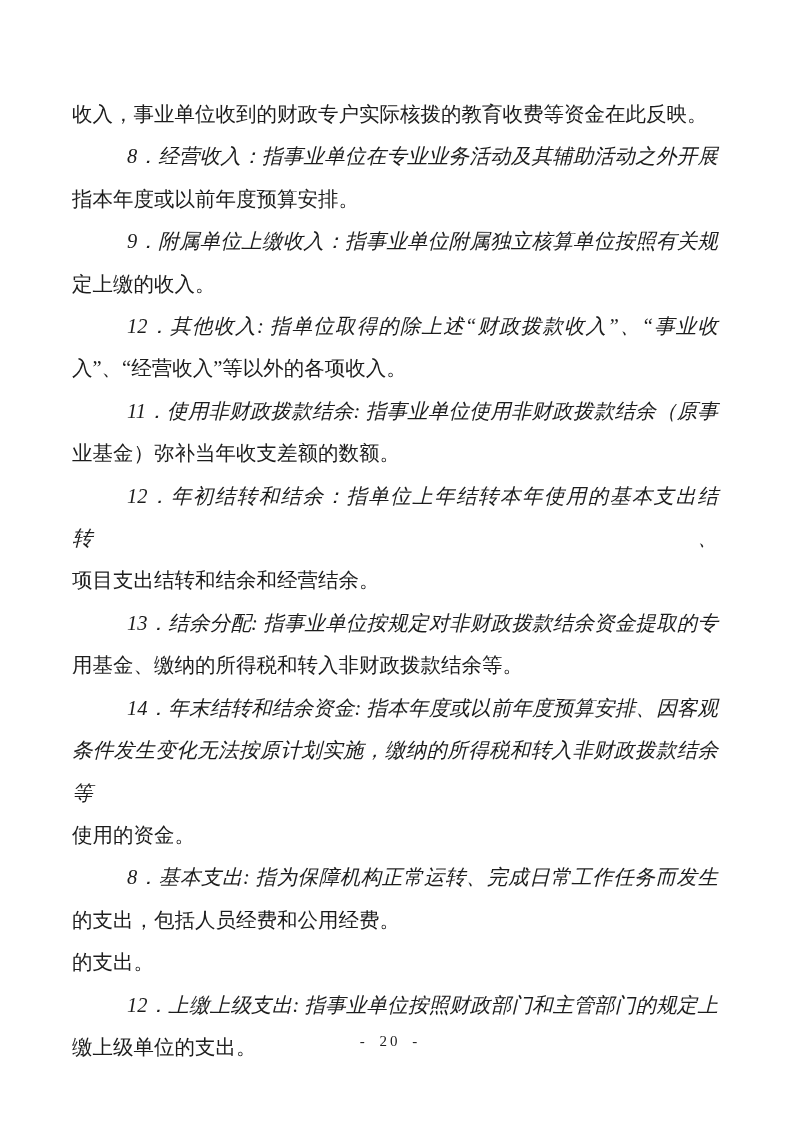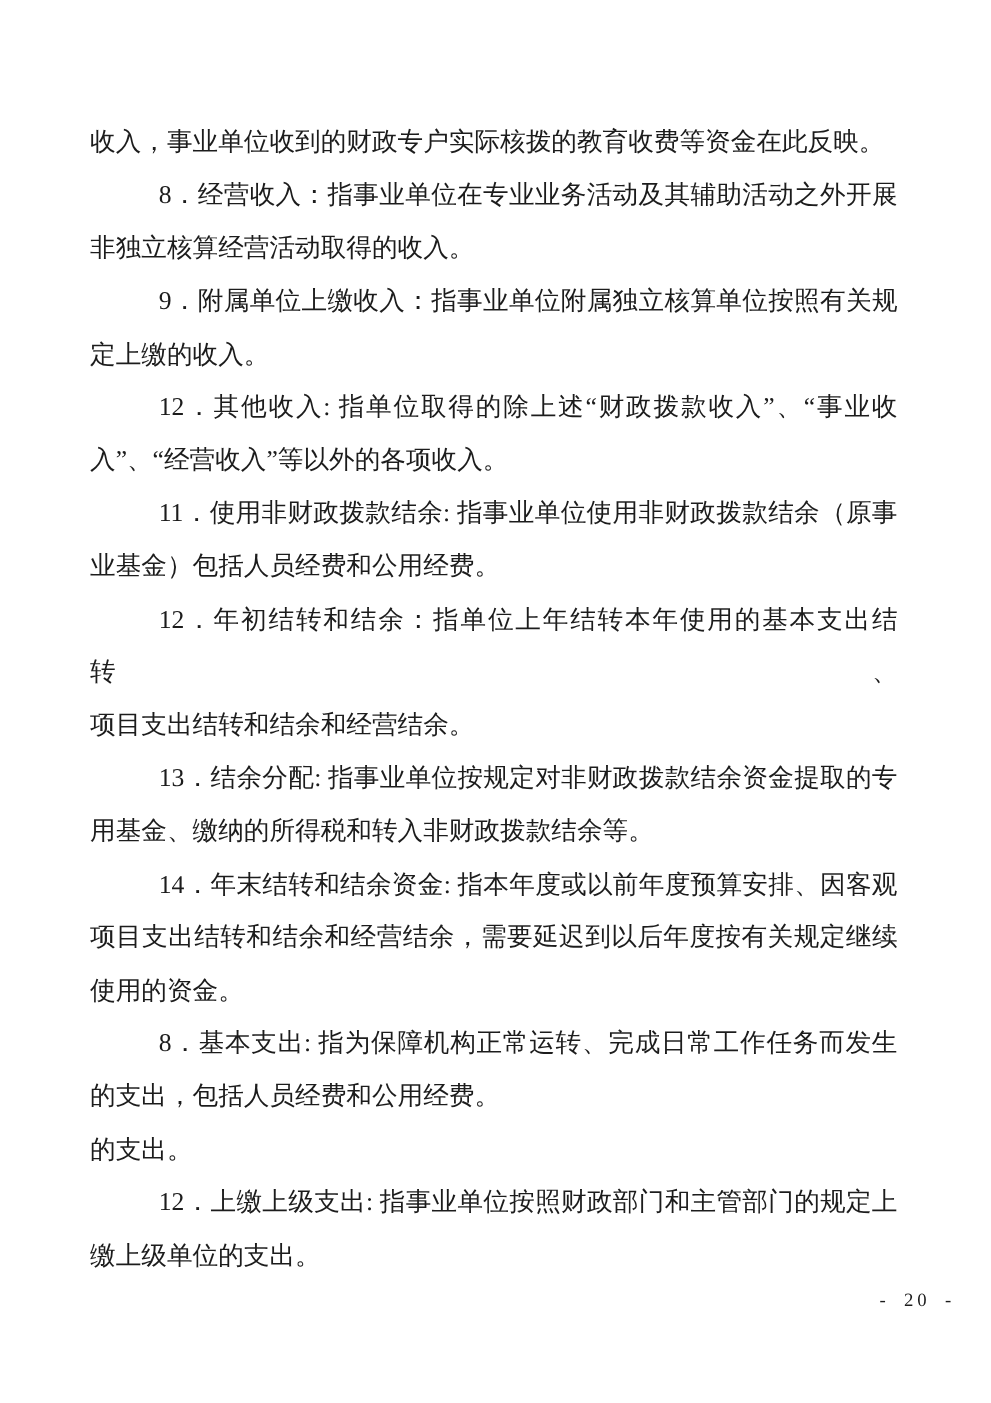--- a/index.html
+++ b/index.html
@@ -30,6 +30,7 @@
   }
   .line.fill {
     text-align-last: justify;
+    font-style: italic;
   }
   .line.indent {
     text-indent: 55px;

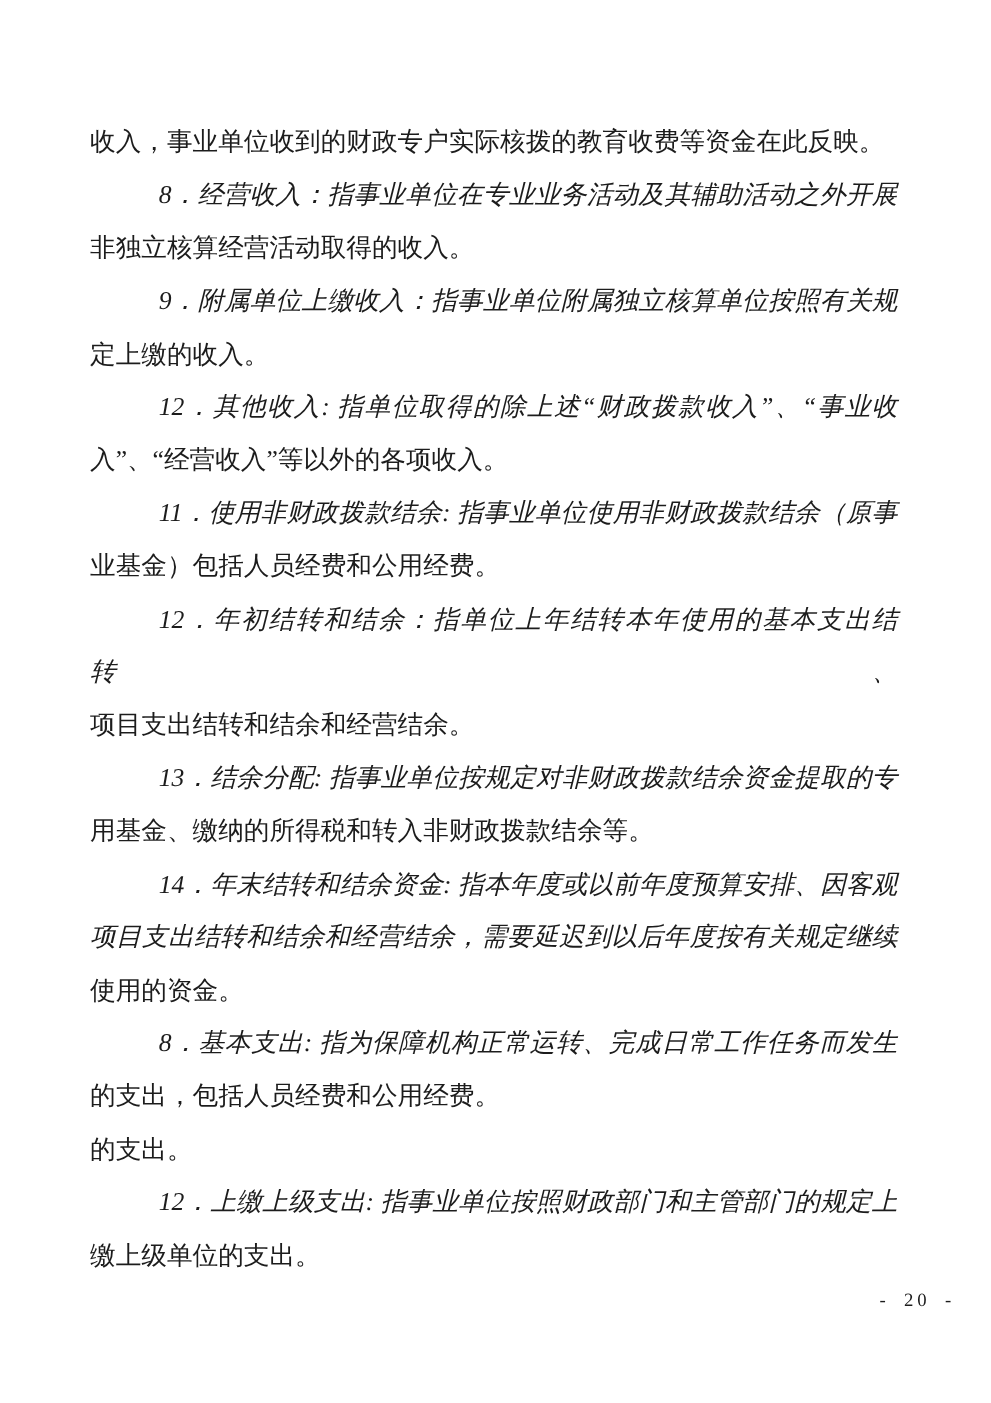--- a/index.html
+++ b/index.html
@@ -54,7 +54,7 @@
   <div class="text-block">
       <div class="line">收入，事业单位收到的财政专户实际核拨的教育收费等资金在此反映。</div>
       <div class="line fill indent">8．经营收入：指事业单位在专业业务活动及其辅助活动之外开展</div>
-      <div class="line">非独立核算经营活动取得的收入。</div>
+      <div class="line">指本年度或以前年度预算安排。</div>
       <div class="line fill indent">9．附属单位上缴收入：指事业单位附属独立核算单位按照有关规</div>
       <div class="line">定上缴的收入。</div>
       <div class="line fill indent">12．其他收入: 指单位取得的除上述“财政拨款收入”、“事业收</div>

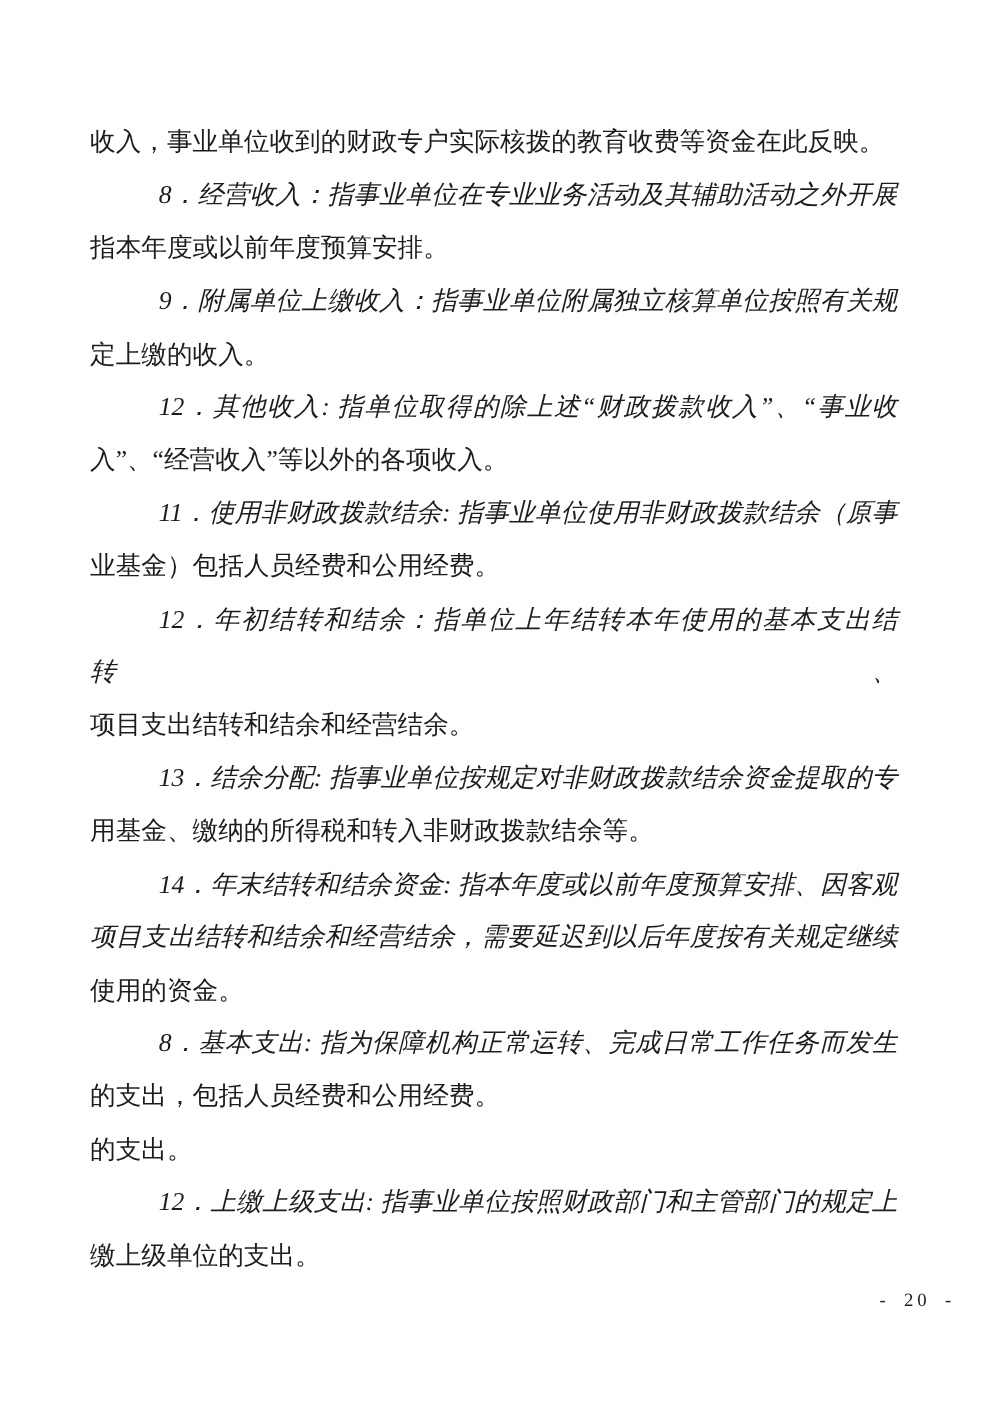--- a/index.html
+++ b/index.html
@@ -60,7 +60,7 @@
       <div class="line fill indent">12．其他收入: 指单位取得的除上述“财政拨款收入”、“事业收</div>
       <div class="line">入”、“经营收入”等以外的各项收入。</div>
       <div class="line fill indent">11．使用非财政拨款结余: 指事业单位使用非财政拨款结余（原事</div>
-      <div class="line">业基金）包括人员经费和公用经费。</div>
+      <div class="line">业基金）弥补当年收支差额的数额。</div>
       <div class="line fill indent">12．年初结转和结余：指单位上年结转本年使用的基本支出结转、</div>
       <div class="line">项目支出结转和结余和经营结余。</div>
       <div class="line fill indent">13．结余分配: 指事业单位按规定对非财政拨款结余资金提取的专</div>

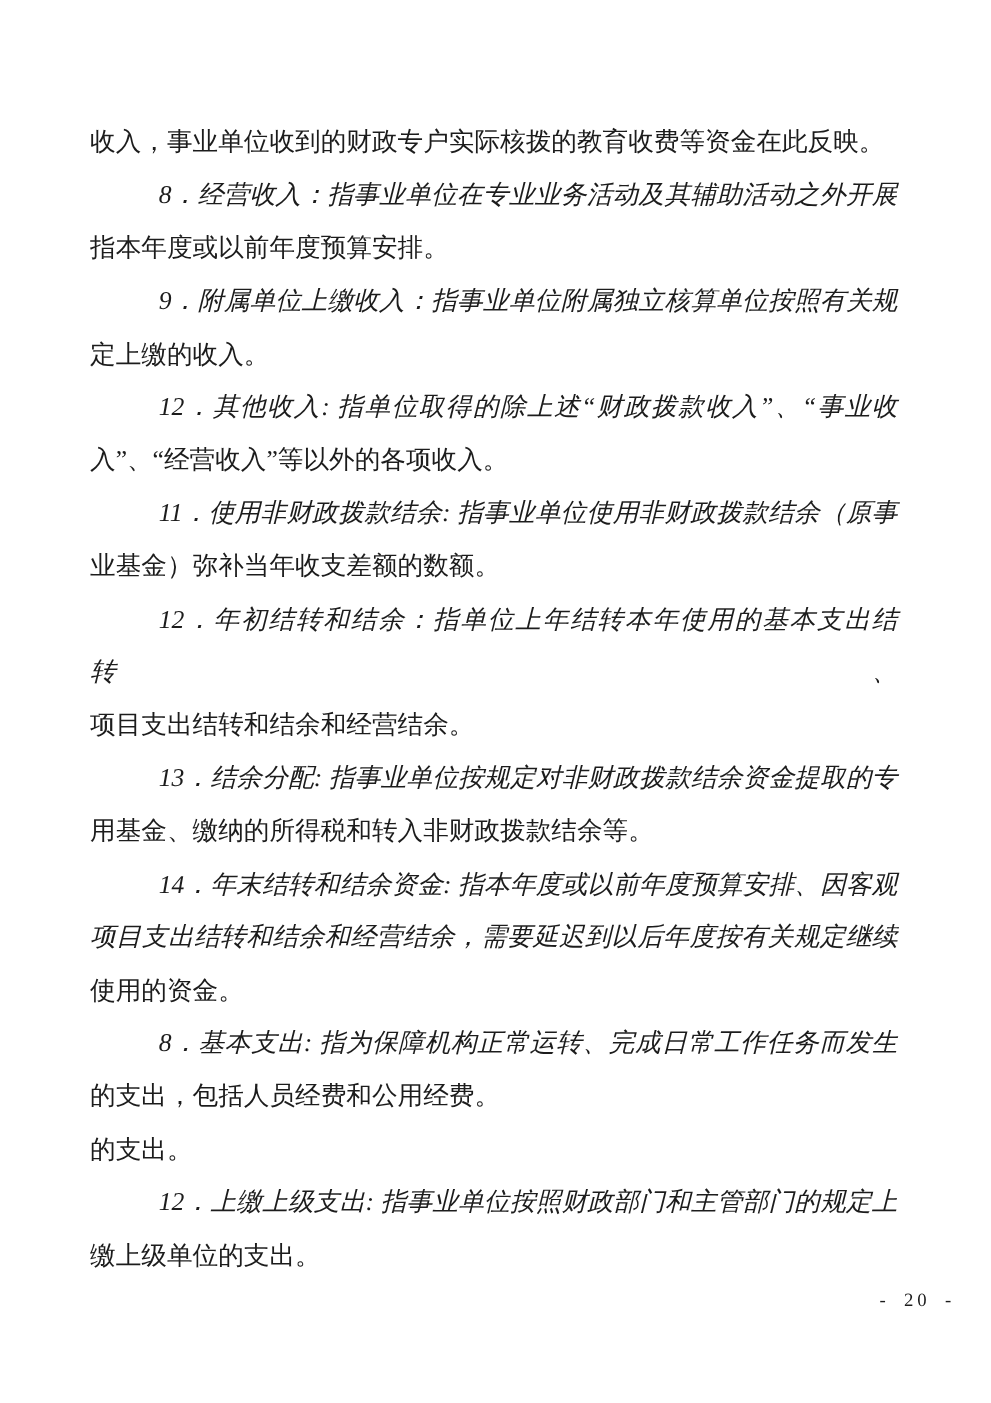--- a/index.html
+++ b/index.html
@@ -66,7 +66,7 @@
       <div class="line fill indent">13．结余分配: 指事业单位按规定对非财政拨款结余资金提取的专</div>
       <div class="line">用基金、缴纳的所得税和转入非财政拨款结余等。</div>
       <div class="line fill indent">14．年末结转和结余资金: 指本年度或以前年度预算安排、因客观</div>
-      <div class="line fill">项目支出结转和结余和经营结余，需要延迟到以后年度按有关规定继续</div>
+      <div class="line fill">条件发生变化无法按原计划实施，缴纳的所得税和转入非财政拨款结余等</div>
       <div class="line">使用的资金。</div>
       <div class="line fill indent">8．基本支出: 指为保障机构正常运转、完成日常工作任务而发生</div>
       <div class="line">的支出，包括人员经费和公用经费。</div>

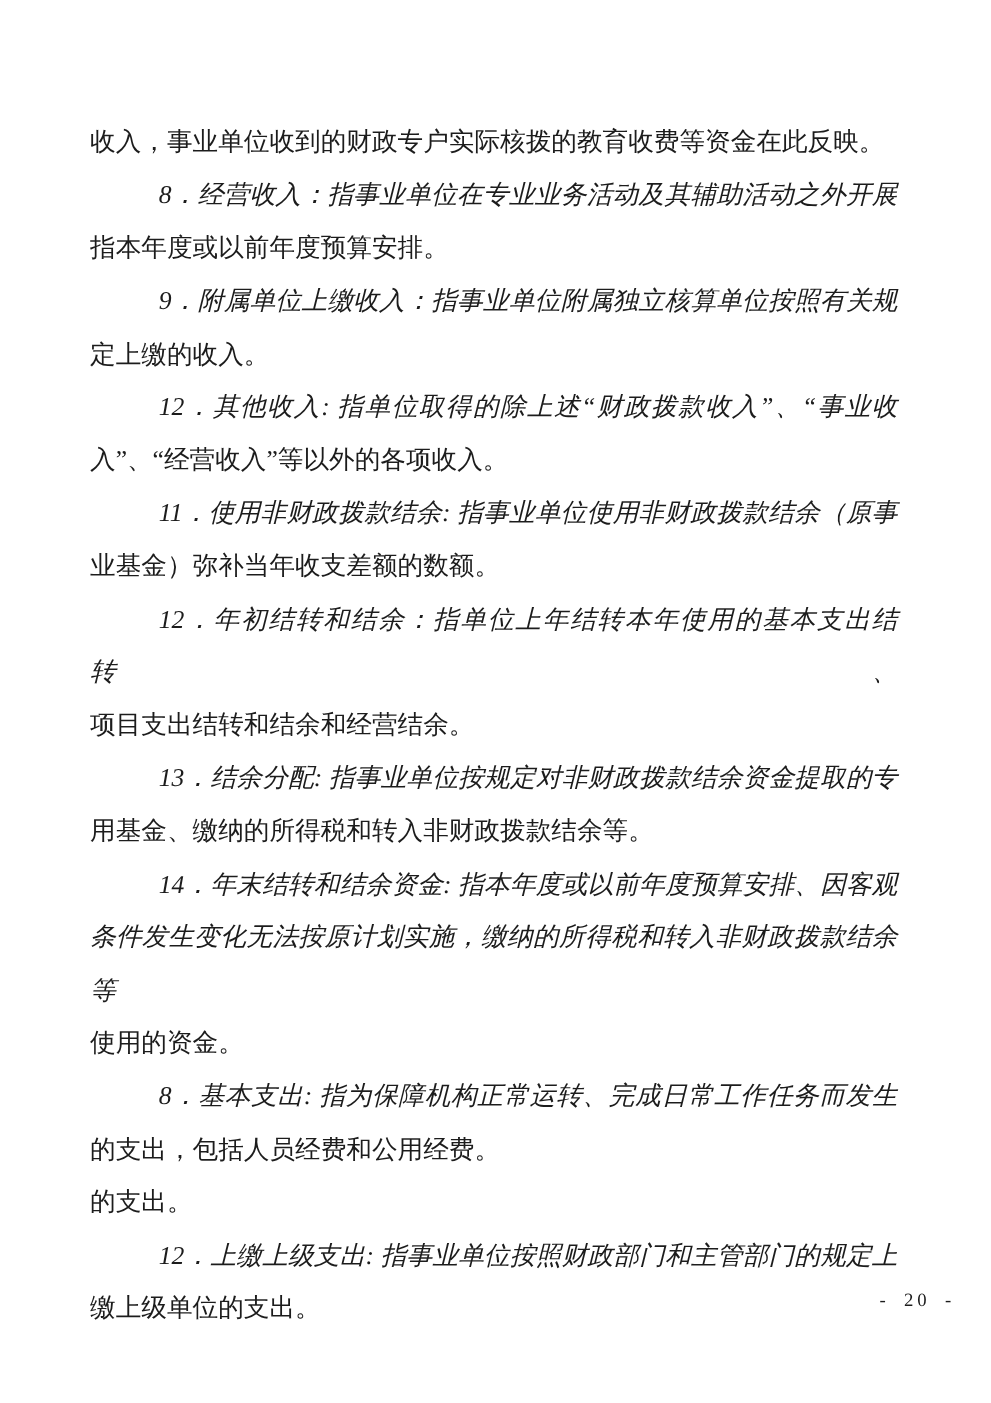--- a/index.html
+++ b/index.html
@@ -40,7 +40,7 @@
     left: 16px;
     right: 0;
     top: 1033px;
-    text-align: right;
+    text-align: center;
     font-size: 15px;
     letter-spacing: 3px;
     word-spacing: 5px;

